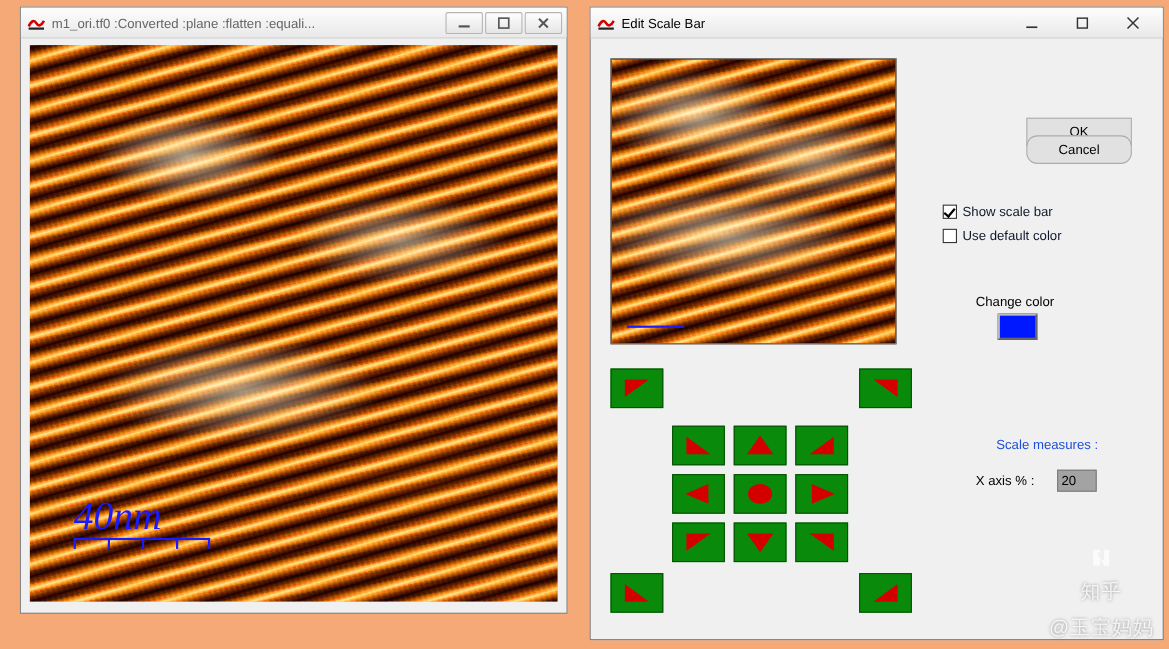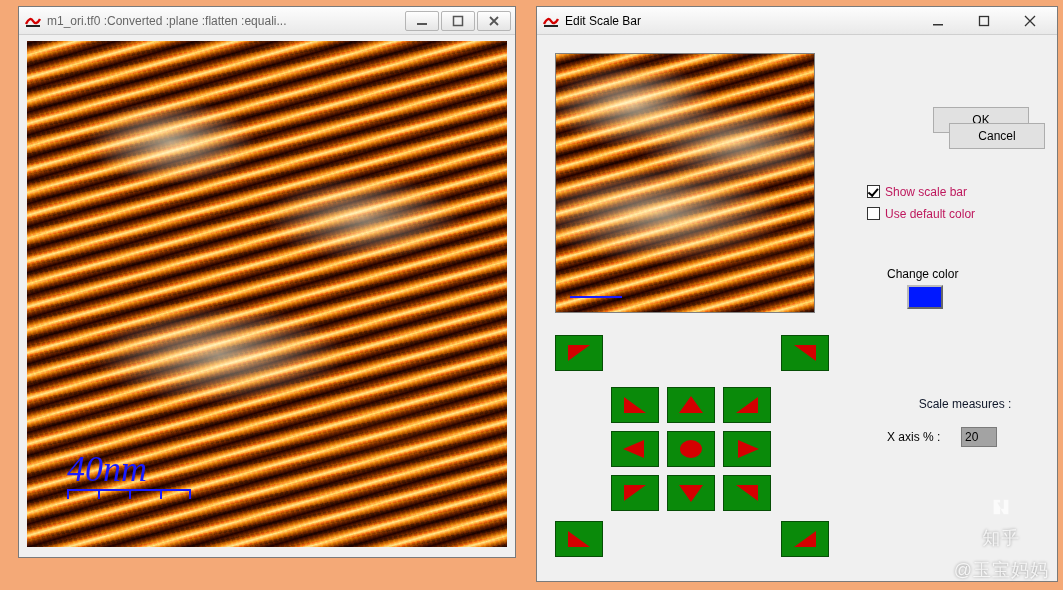--- a/index.html
+++ b/index.html
@@ -98,7 +98,7 @@
     color:#000;
   }
   #btn-ok     { position:absolute; right:28px; top:48px;margin-top:24px; }
-  #btn-cancel { position:absolute; right:12px; top:88px; }
+  #btn-cancel { position:absolute; right:28px; top:88px;border-radius:10px; }
 
   .chk-row { position:absolute; left:330px; display:flex; align-items:flex-start; gap:5px; color:#be185d; }
   #row-show   { top:150px; }

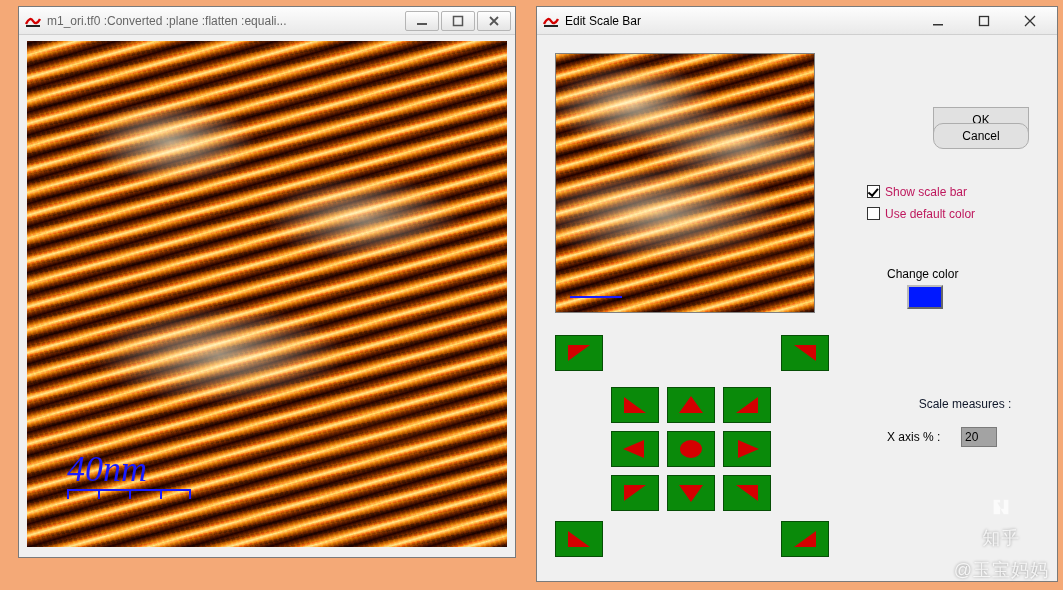--- a/index.html
+++ b/index.html
@@ -100,7 +100,7 @@
   #btn-ok     { position:absolute; right:28px; top:48px;margin-top:24px; }
   #btn-cancel { position:absolute; right:28px; top:88px;border-radius:10px; }
 
-  .chk-row { position:absolute; left:330px; display:flex; align-items:flex-start; gap:5px; color:#be185d; }
+  .chk-row { position:absolute; left:320px; display:flex; align-items:flex-end; gap:5px; color:#0f172a; }
   #row-show   { top:150px; }
   #row-defclr { top:172px; }
   .chkbox { width:13px; height:13px; border:1px solid #333; background:#fff; display:inline-flex; align-items:center; justify-content:center; }

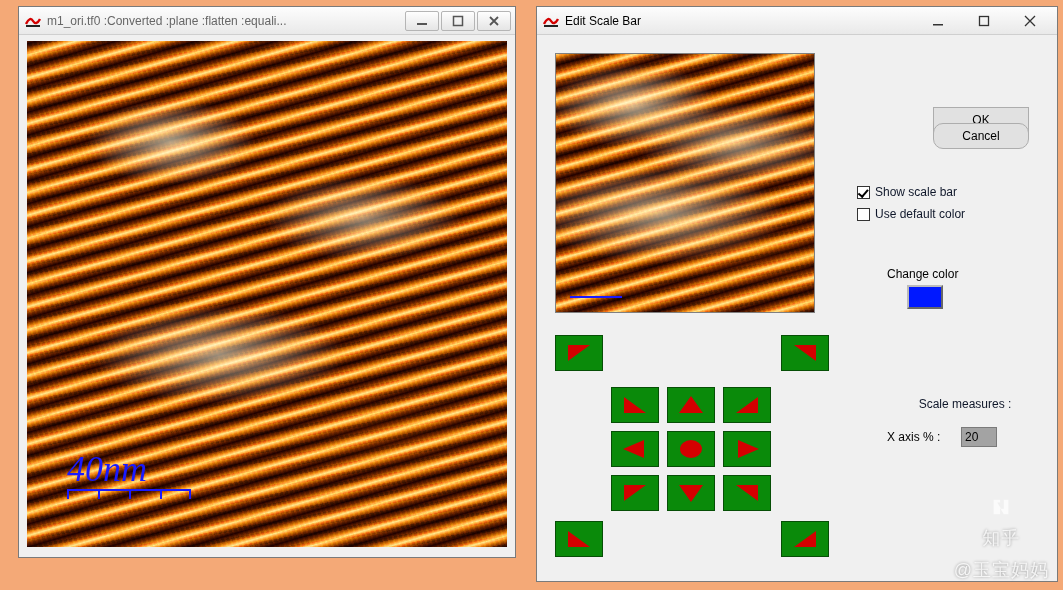--- a/index.html
+++ b/index.html
@@ -112,7 +112,7 @@
     background:#0018ff; border:2px outset #bbb;
   }
 
-  #measures-lbl { position:absolute; left:343px; top:362px; width:170px; text-align:center; color:#0f172a; }
+  #measures-lbl { position:absolute; left:330px; top:362px; width:170px; text-align:center; color:#1d4ed8; }
   #xaxis-lbl    { position:absolute; left:350px; top:395px; color:#000; }
   #xaxis-input  {
     position:absolute; left:424px; top:392px; width:36px; height:20px;

